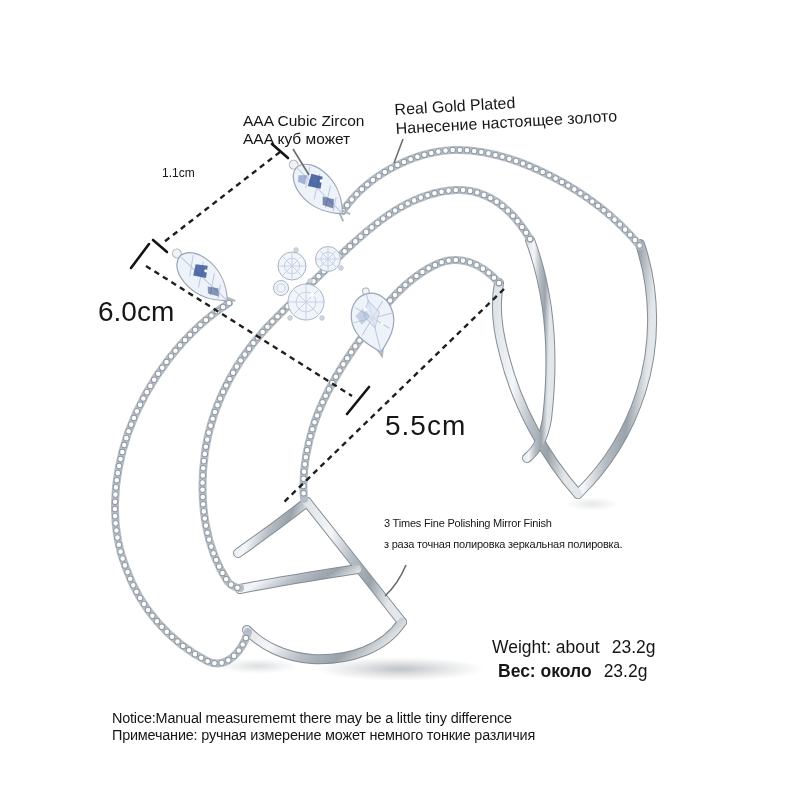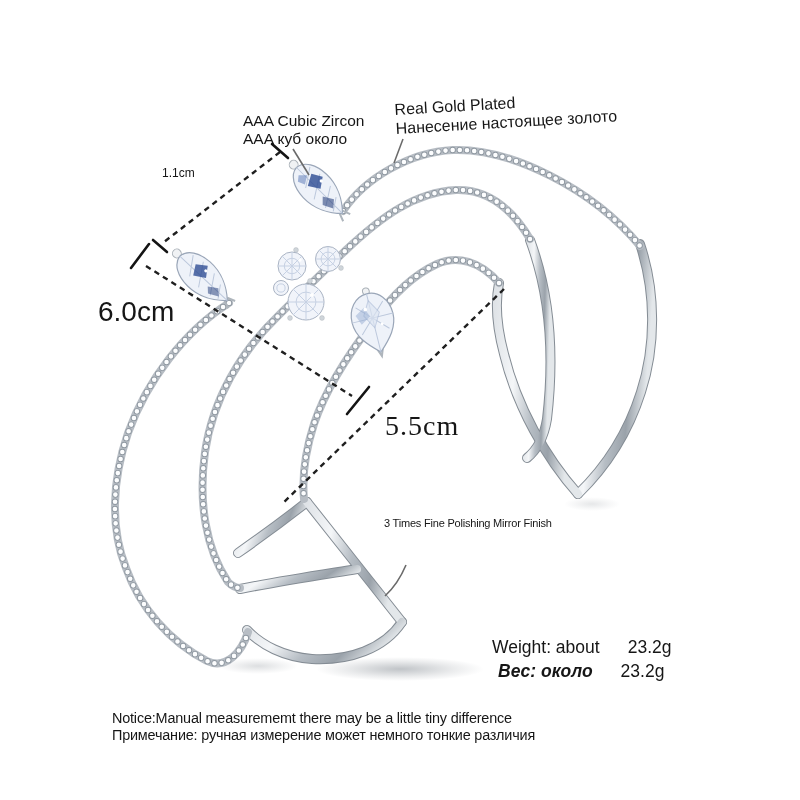--- a/index.html
+++ b/index.html
@@ -174,7 +174,7 @@
 
   <div class="ann" id="aaa-label">
     <div>AAA Cubic Zircon</div>
-    <div>AAA куб около</div>
+    <div>AAA куб может</div>
   </div>
 
   <div class="ann" id="gold-label">

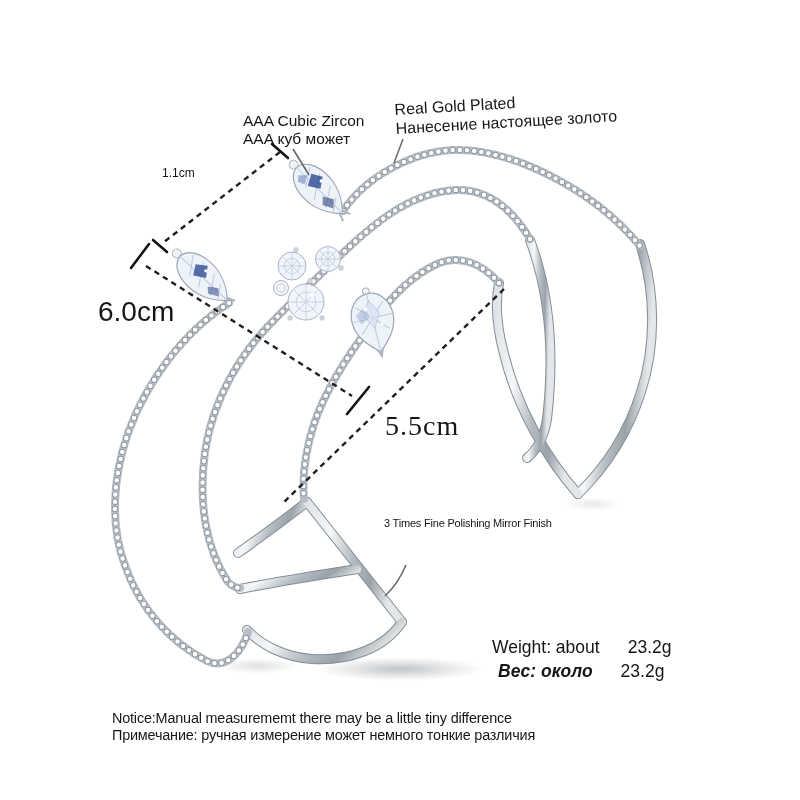--- a/index.html
+++ b/index.html
@@ -14,7 +14,7 @@
   #gold-label{left:394px;top:100px;font-size:16px;line-height:19px;transform:rotate(-3.3deg);transform-origin:0 0;}
   #dim-11{left:162px;top:166px;font-size:12px;}
   #dim-60{left:98px;top:296px;font-size:28px;}
-  #dim-55{left:385px;top:410px;font-size:28px;letter-spacing:1px;font-family:Liberation Serif, serif;}
+  #dim-55{left:385px;top:410px;font-size:28px;letter-spacing:1px;}
   #polish-label{left:384px;top:513px;font-size:11px;line-height:20.5px;letter-spacing:-0.2px;}
   #weight-block{left:492px;top:636px;font-size:17.5px;line-height:23.5px;}
   #weight-block .row{display:flex;gap:28px;}

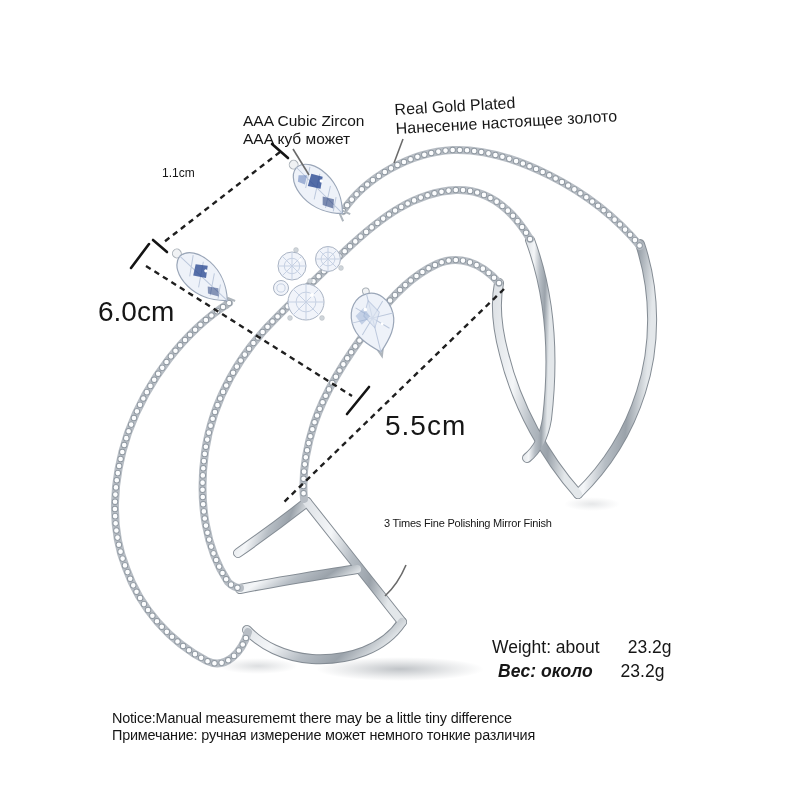--- a/index.html
+++ b/index.html
@@ -188,6 +188,7 @@
 
   <div class="ann" id="polish-label">
     <div>3 Times Fine Polishing Mirror Finish</div>
+    <div>з раза точная полировка зеркальная полировка.</div>
   </div>
 
   <div class="ann" id="weight-block">

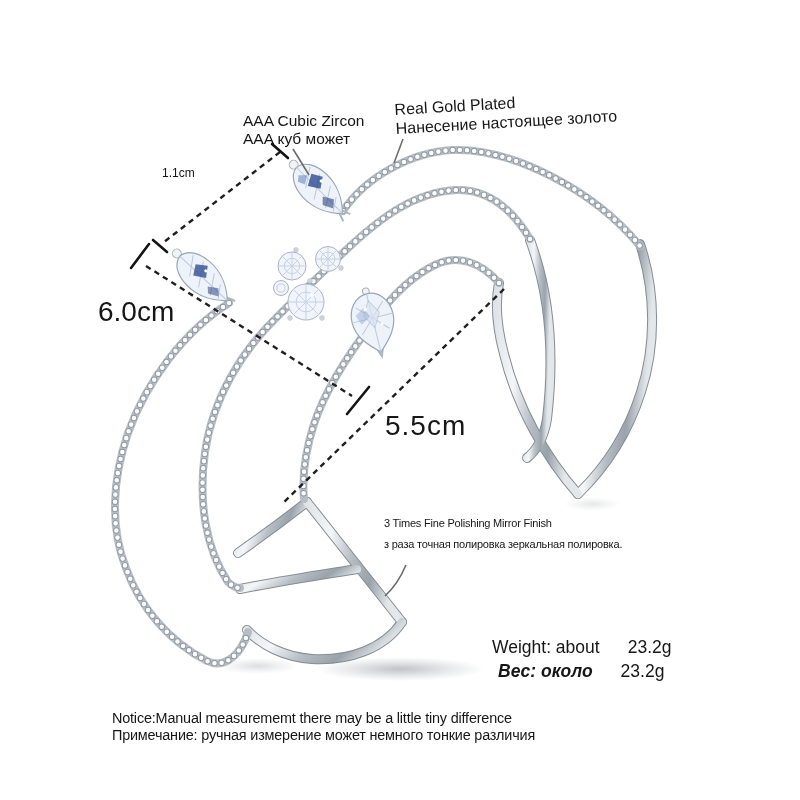--- a/index.html
+++ b/index.html
@@ -17,7 +17,7 @@
   #dim-55{left:385px;top:410px;font-size:28px;letter-spacing:1px;}
   #polish-label{left:384px;top:513px;font-size:11px;line-height:20.5px;letter-spacing:-0.2px;}
   #weight-block{left:492px;top:636px;font-size:17.5px;line-height:23.5px;}
-  #weight-block .row{display:flex;gap:28px;}
+  #weight-block .row{display:flex;gap:12px;}
   #weight-block .row.ru{padding-left:6px;}
   .bold{font-weight:bold;font-style:italic;}
   #notice-block{left:112px;top:709px;font-size:15.5px;line-height:17px;letter-spacing:-0.2px;transform:scaleX(0.93);transform-origin:0 0;}

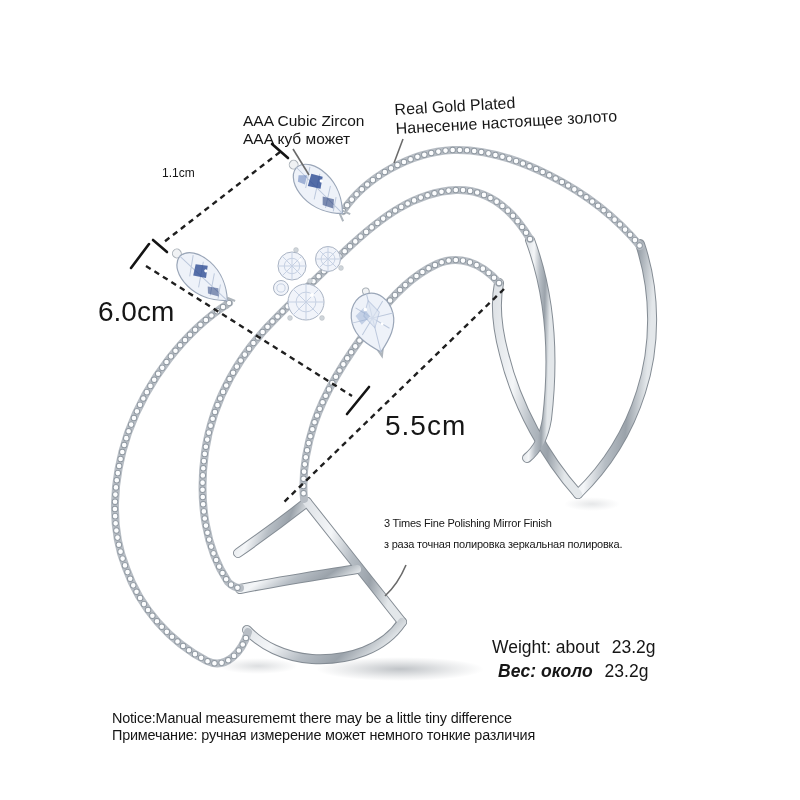--- a/index.html
+++ b/index.html
@@ -19,7 +19,7 @@
   #weight-block{left:492px;top:636px;font-size:17.5px;line-height:23.5px;}
   #weight-block .row{display:flex;gap:12px;}
   #weight-block .row.ru{padding-left:6px;}
-  .bold{font-weight:bold;font-style:italic;}
+  .bold{font-weight:bold;}
   #notice-block{left:112px;top:709px;font-size:15.5px;line-height:17px;letter-spacing:-0.2px;transform:scaleX(0.93);transform-origin:0 0;}
   .pave-base{fill:none;stroke:#b7bdc4;stroke-width:8;stroke-linecap:round;}
   .pave-ring{fill:none;stroke:#8f98a1;stroke-width:6.4;stroke-linecap:round;stroke-dasharray:0 7.2;}

